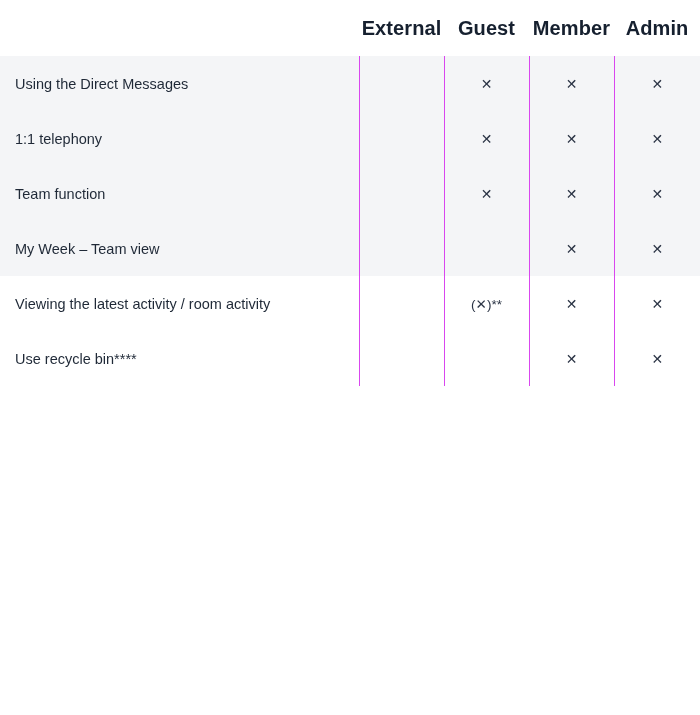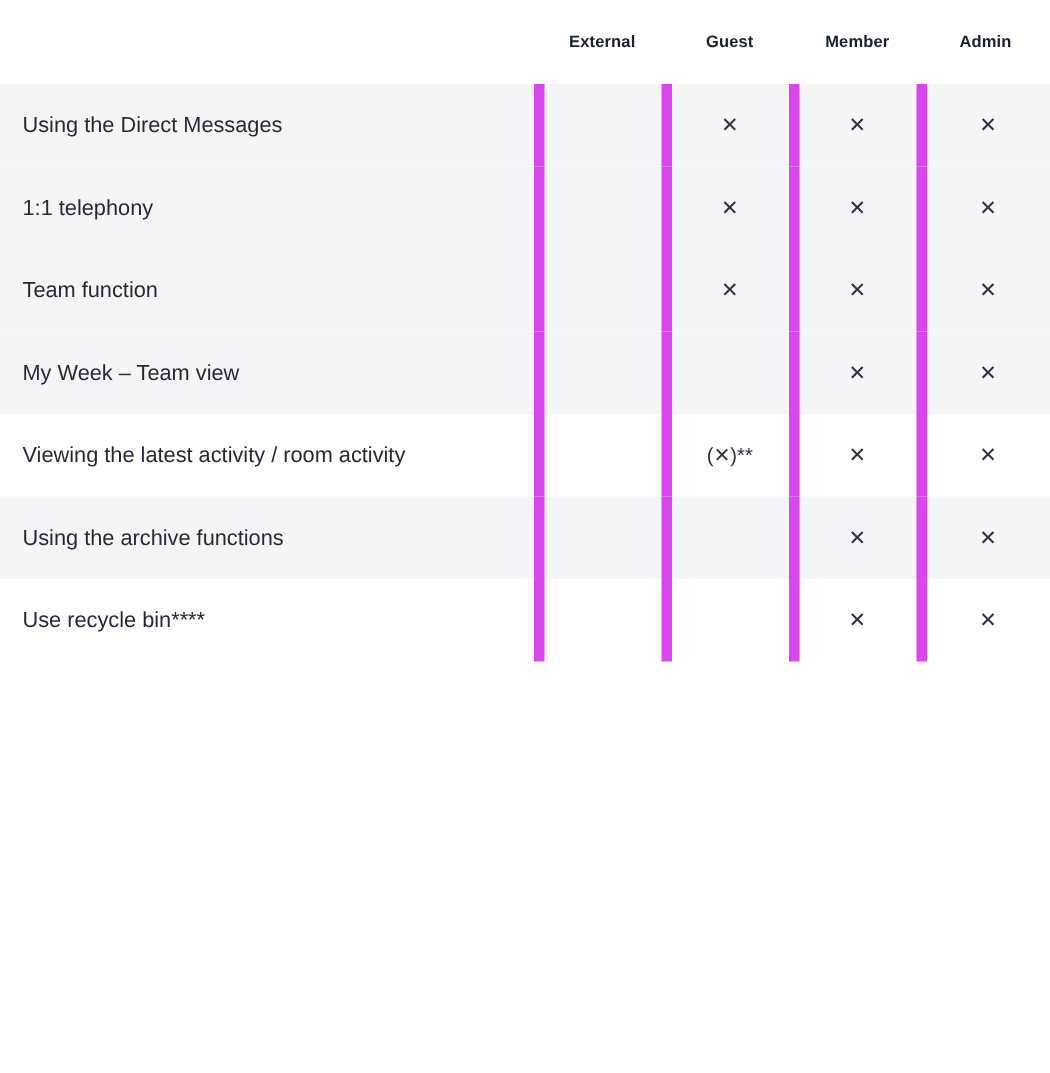--- a/index.html
+++ b/index.html
@@ -29,7 +29,7 @@
   thead th {
     height: 56px;
     padding: 0;
-    font-size: 11px;
+    font-size: 20px;
     font-weight: bold;
     color: #16202f;
     background: #ffffff;

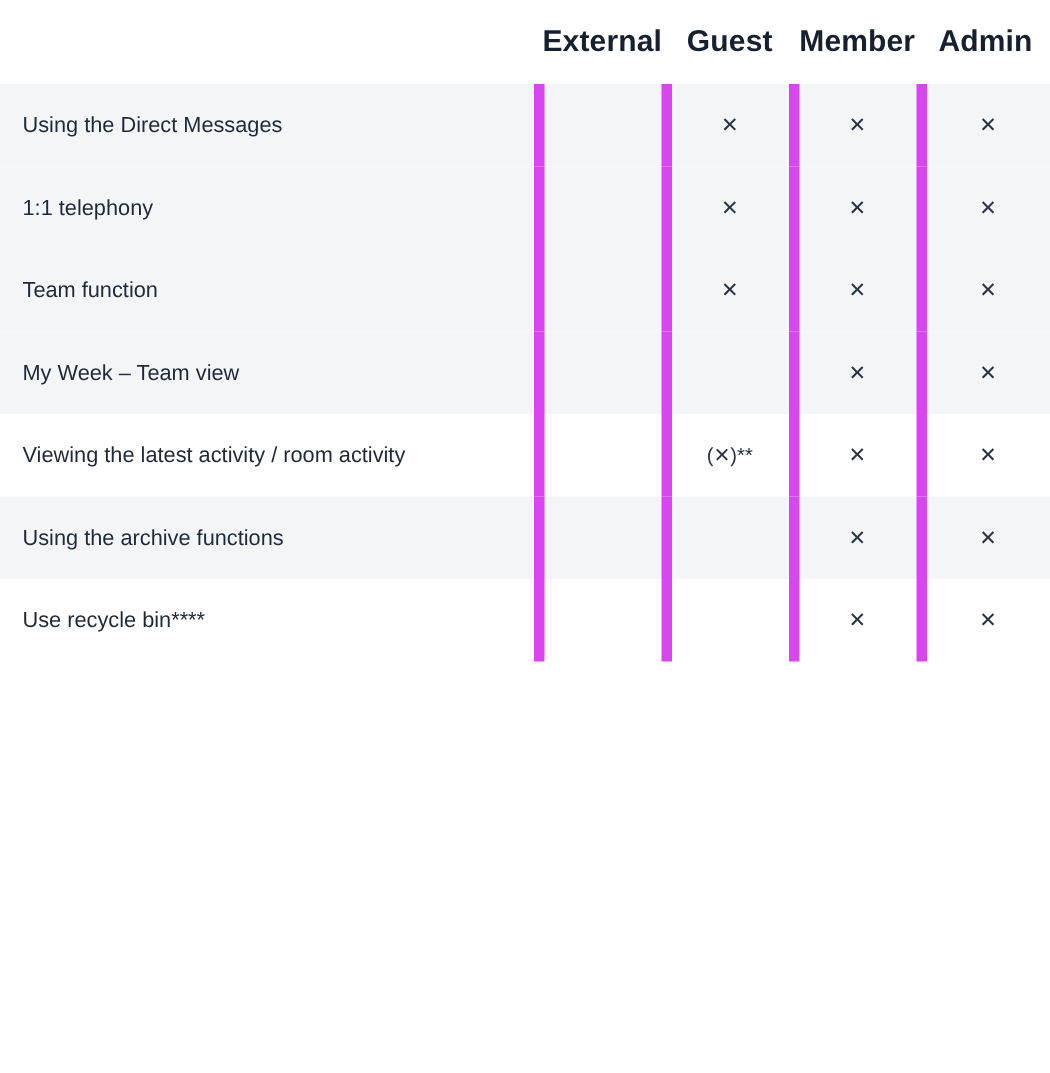--- a/index.html
+++ b/index.html
@@ -51,7 +51,7 @@
     color: #1f2937;
     vertical-align: middle;
     background: #ffffff;
-    border-right: 7px solid #d946ef;
+    border-right: 1px solid #d946ef;
   }
   tbody td.feature {
     text-align: left;

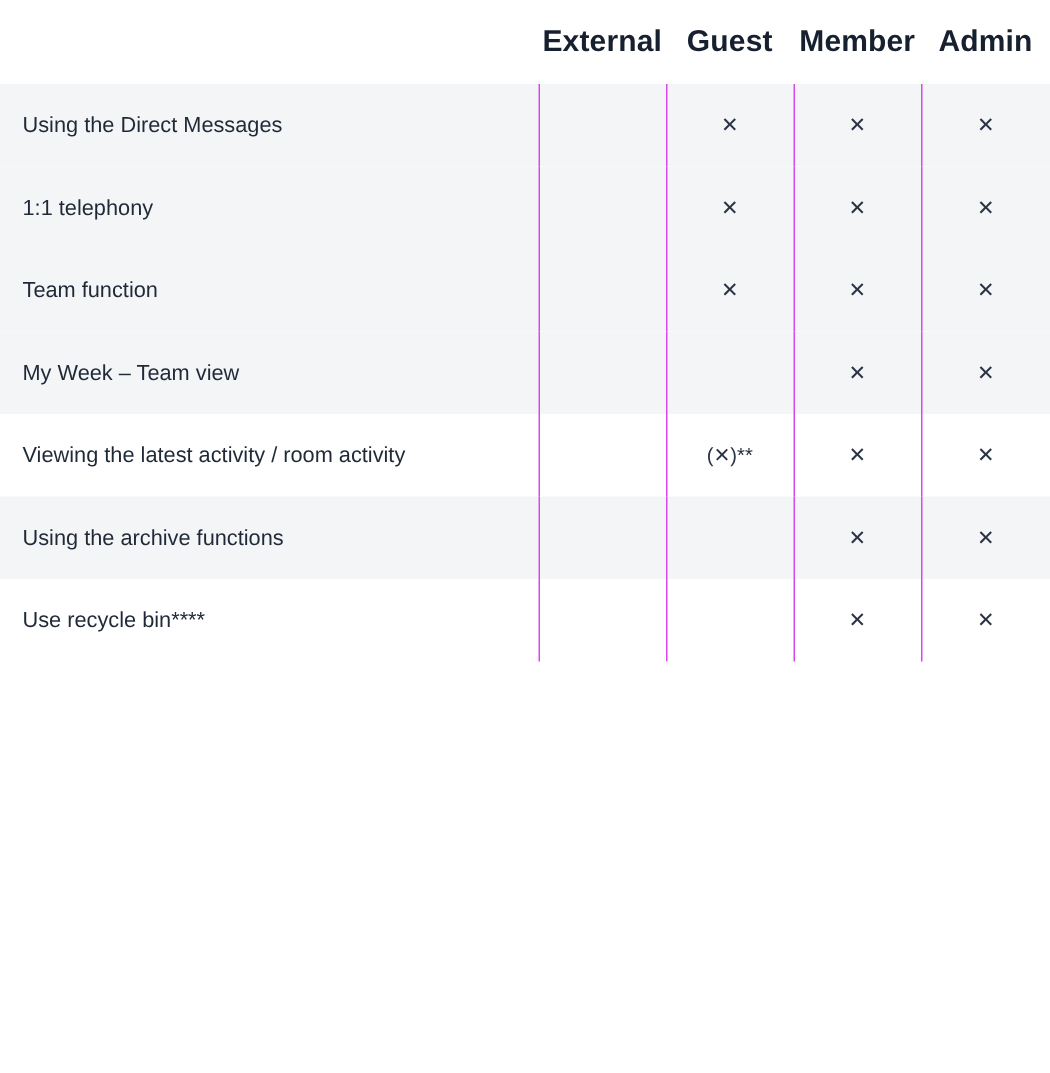--- a/index.html
+++ b/index.html
@@ -139,13 +139,6 @@
         <td class="mark"><span class="glyph">✕</span></td>
         <td class="mark"><span class="glyph">✕</span></td>
       </tr>
-      <tr class="shaded">
-        <td class="feature">Using the archive functions</td>
-        <td class="mark"><span class="glyph empty"></span></td>
-        <td class="mark"><span class="glyph empty"></span></td>
-        <td class="mark"><span class="glyph">✕</span></td>
-        <td class="mark"><span class="glyph">✕</span></td>
-      </tr>
       <tr>
         <td class="feature">Use recycle bin****</td>
         <td class="mark"><span class="glyph empty"></span></td>

